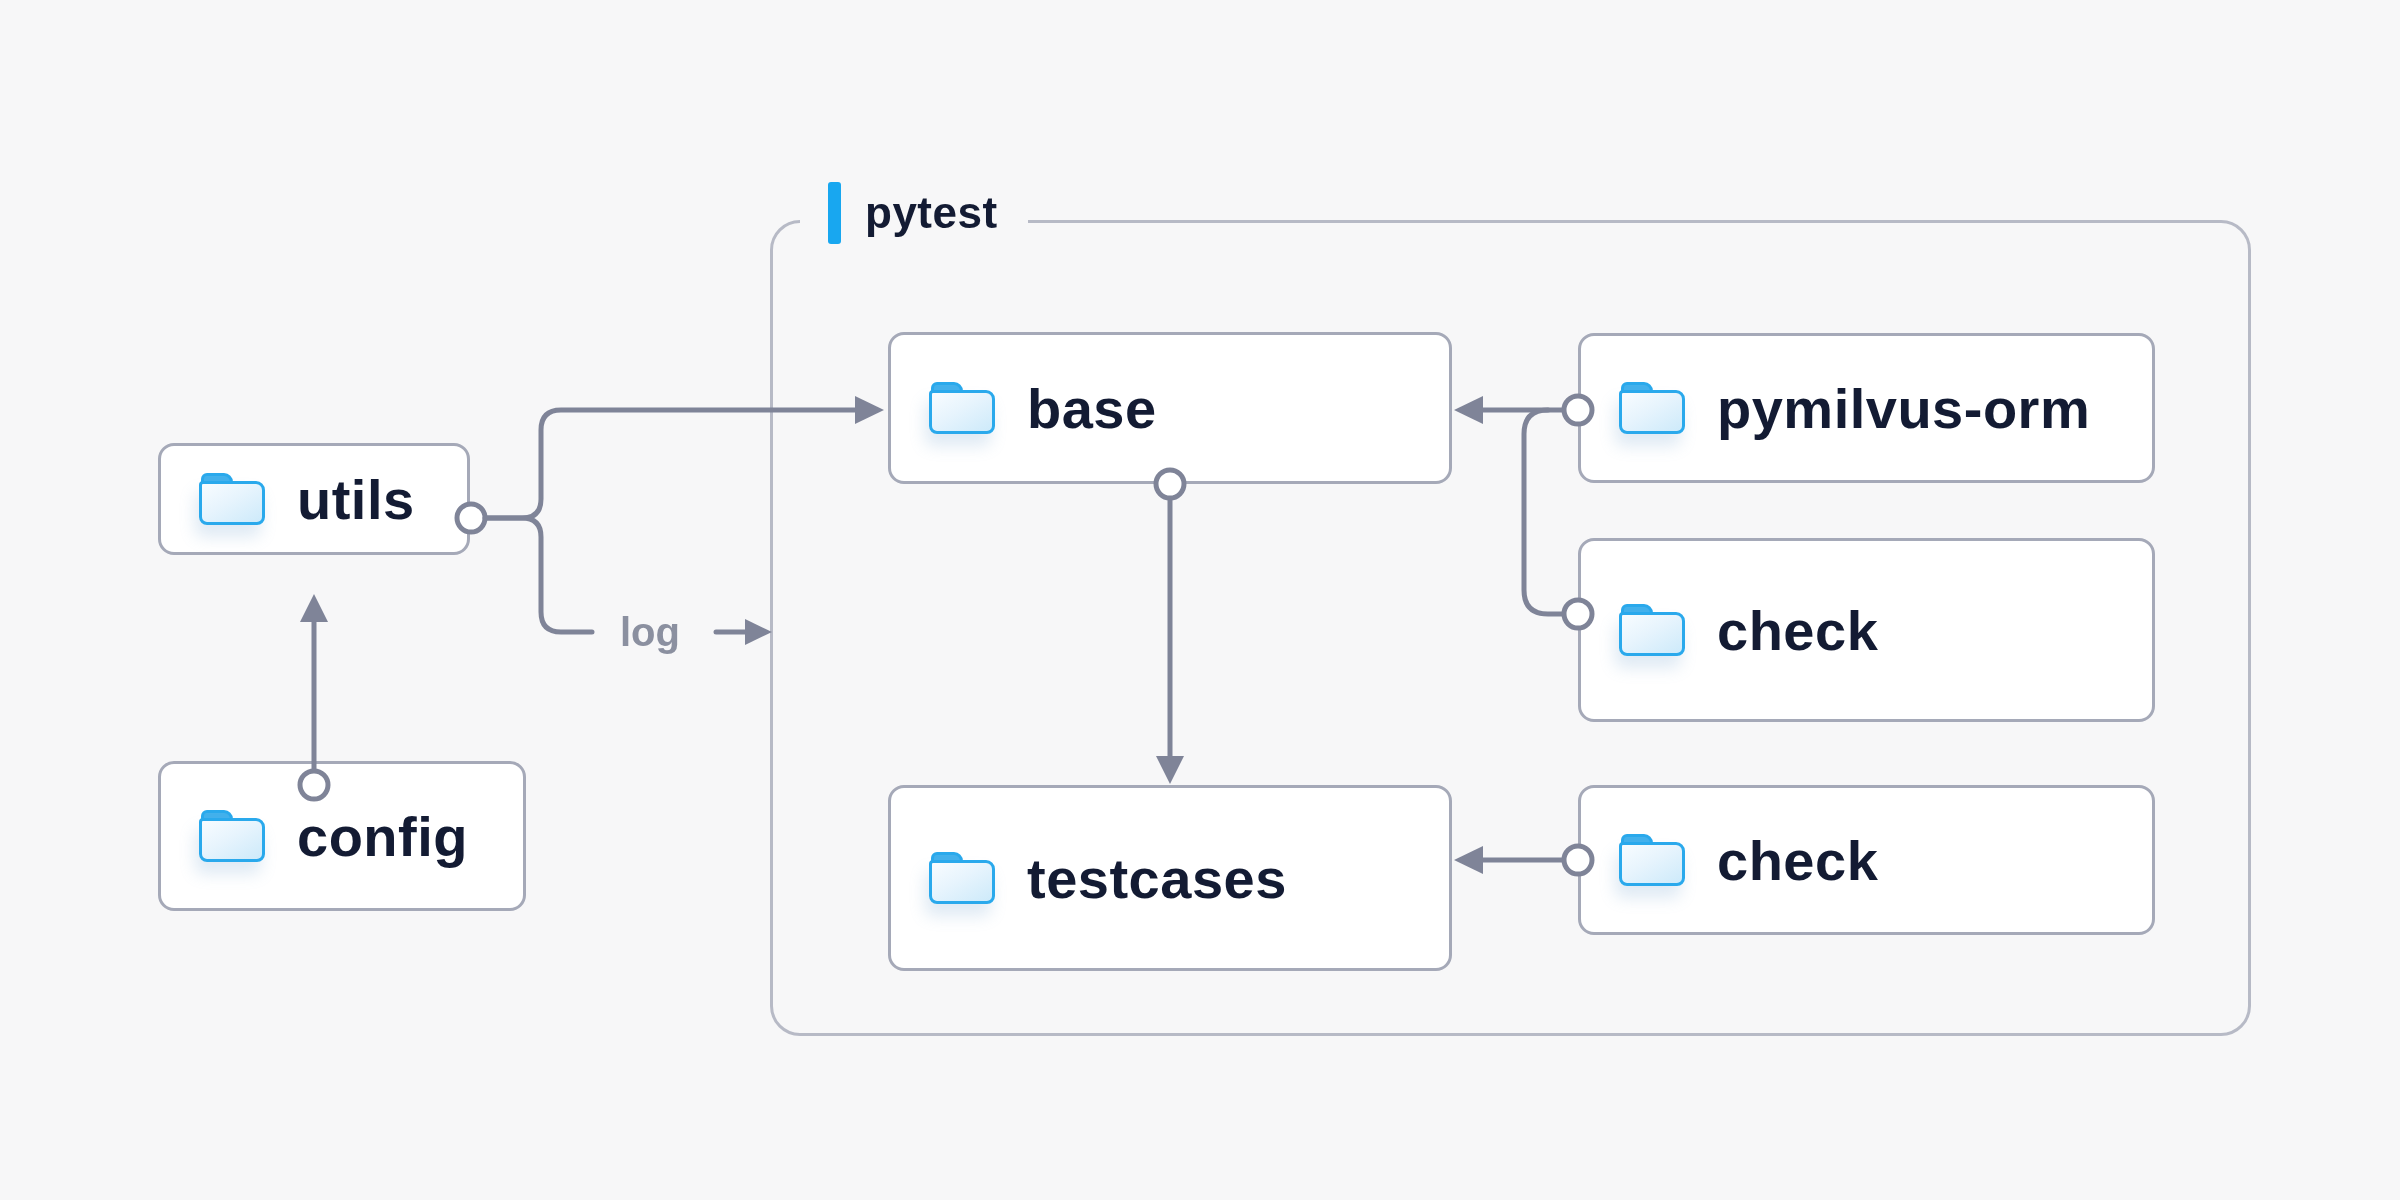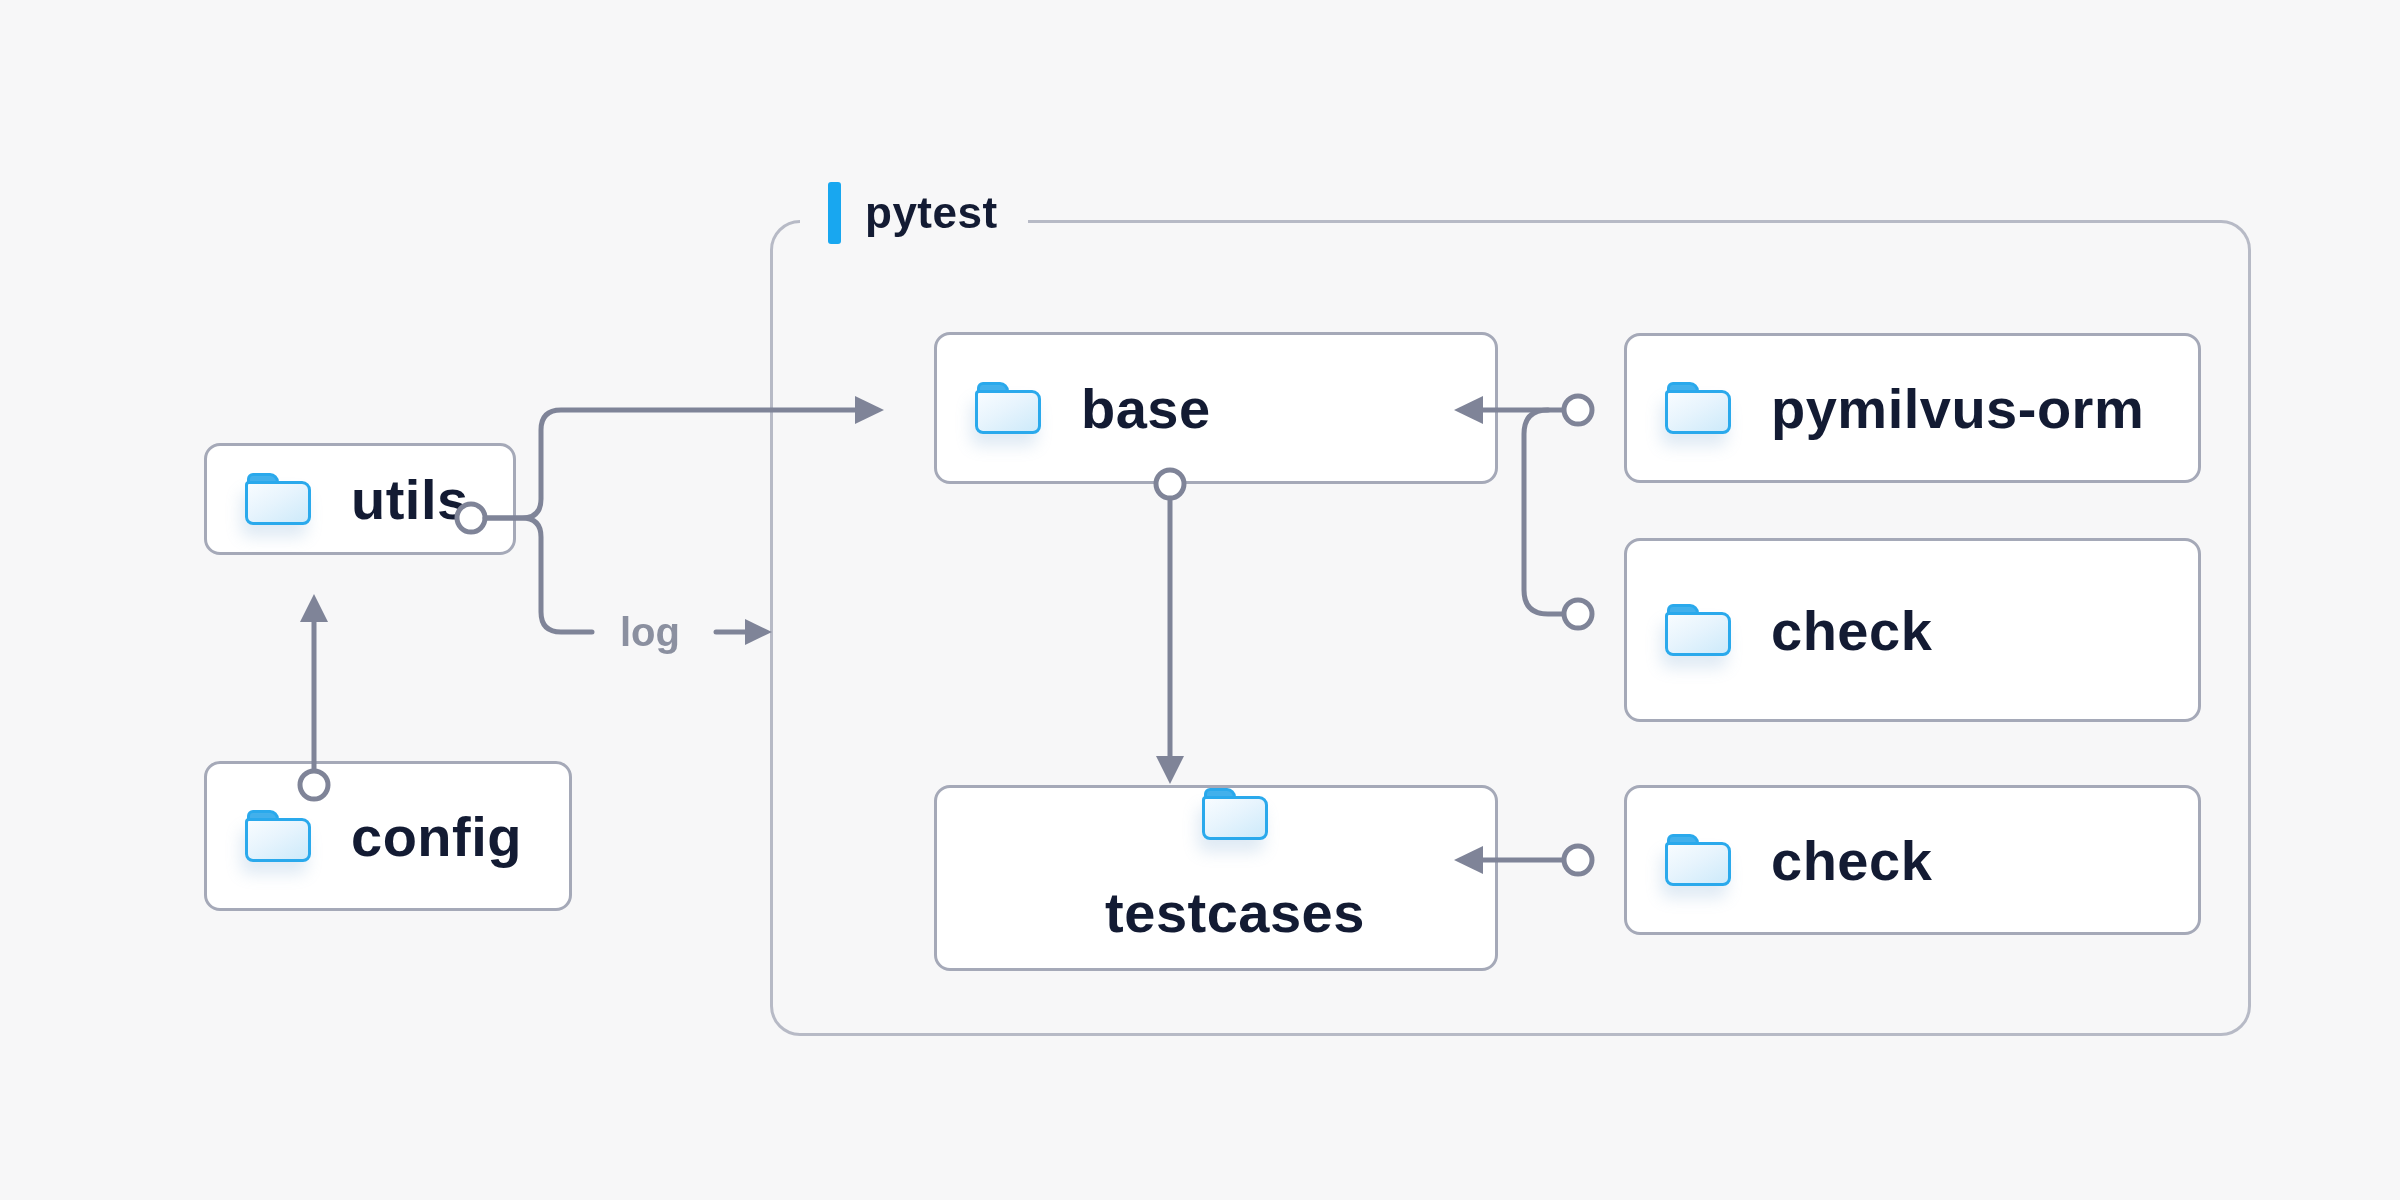--- a/index.html
+++ b/index.html
@@ -29,9 +29,8 @@
   .node{
     position:absolute;z-index:3;background:#ffffff;
     border:3px solid #a5a9b8;border-radius:16px;
-    display:flex;align-items:center;gap:40px;padding-left:38px;
+    display:flex;align-items:center;gap:32px;padding-left:38px;
     box-sizing:border-box;
-    margin-left:46px;
   }
   .node .label{
     font-size:56px;font-weight:700;color:#131b33;letter-spacing:.5px;white-space:nowrap;

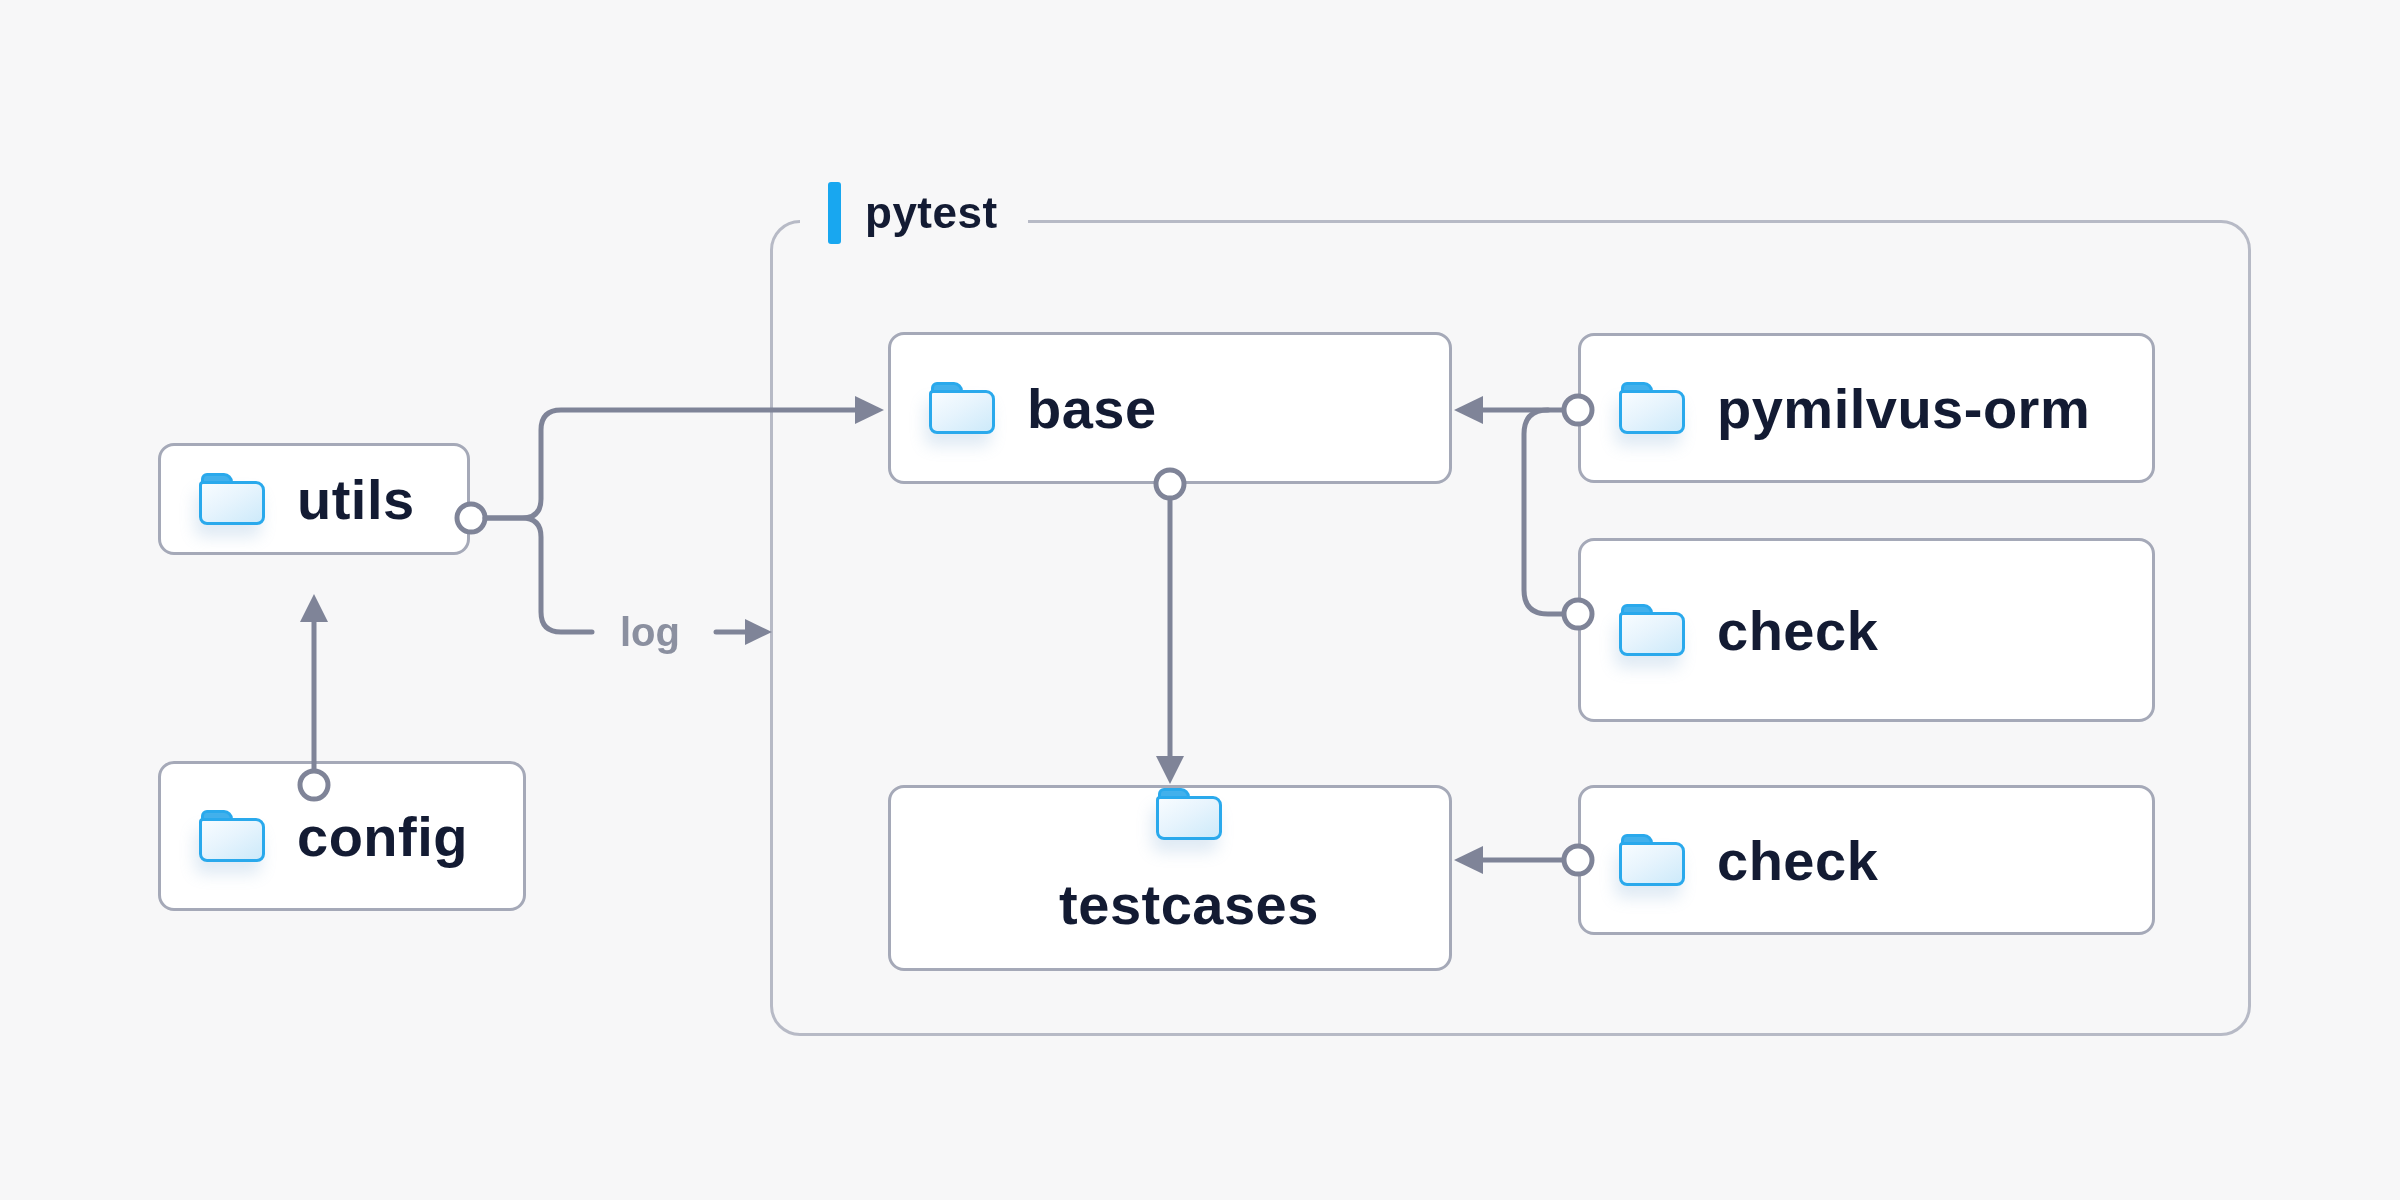--- a/index.html
+++ b/index.html
@@ -50,7 +50,7 @@
   .n-utils    {left:158px; top:443px; width:312px; height:112px;}
   .n-config   {left:158px; top:761px; width:368px; height:150px;}
   .n-base     {left:888px; top:332px; width:564px; height:152px;}
-  .n-testcases{left:888px; top:785px; width:564px; height:186px;flex-direction:column;}
+  .n-testcases{left:888px; top:785px; width:564px; height:186px;}
   .n-pymilvus {left:1578px;top:333px; width:577px; height:150px;}
   .n-check    {left:1578px;top:538px; width:577px; height:184px;}
   .n-common   {left:1578px;top:785px; width:577px; height:150px;}

